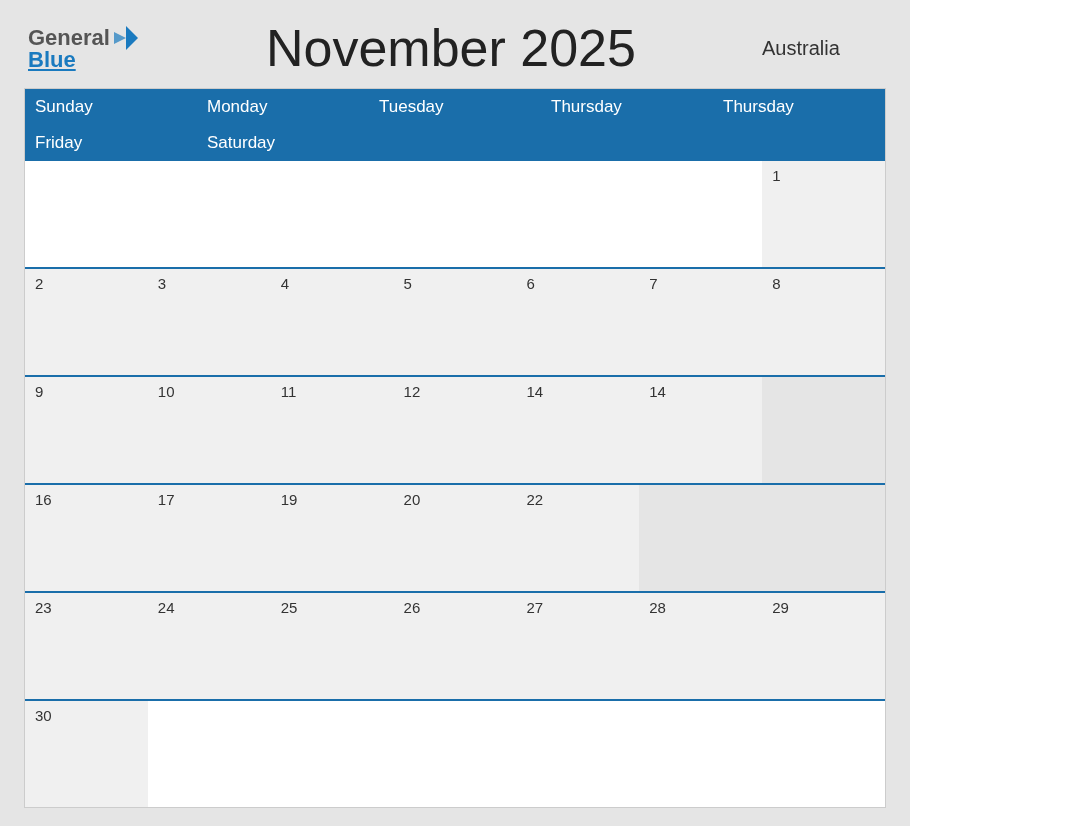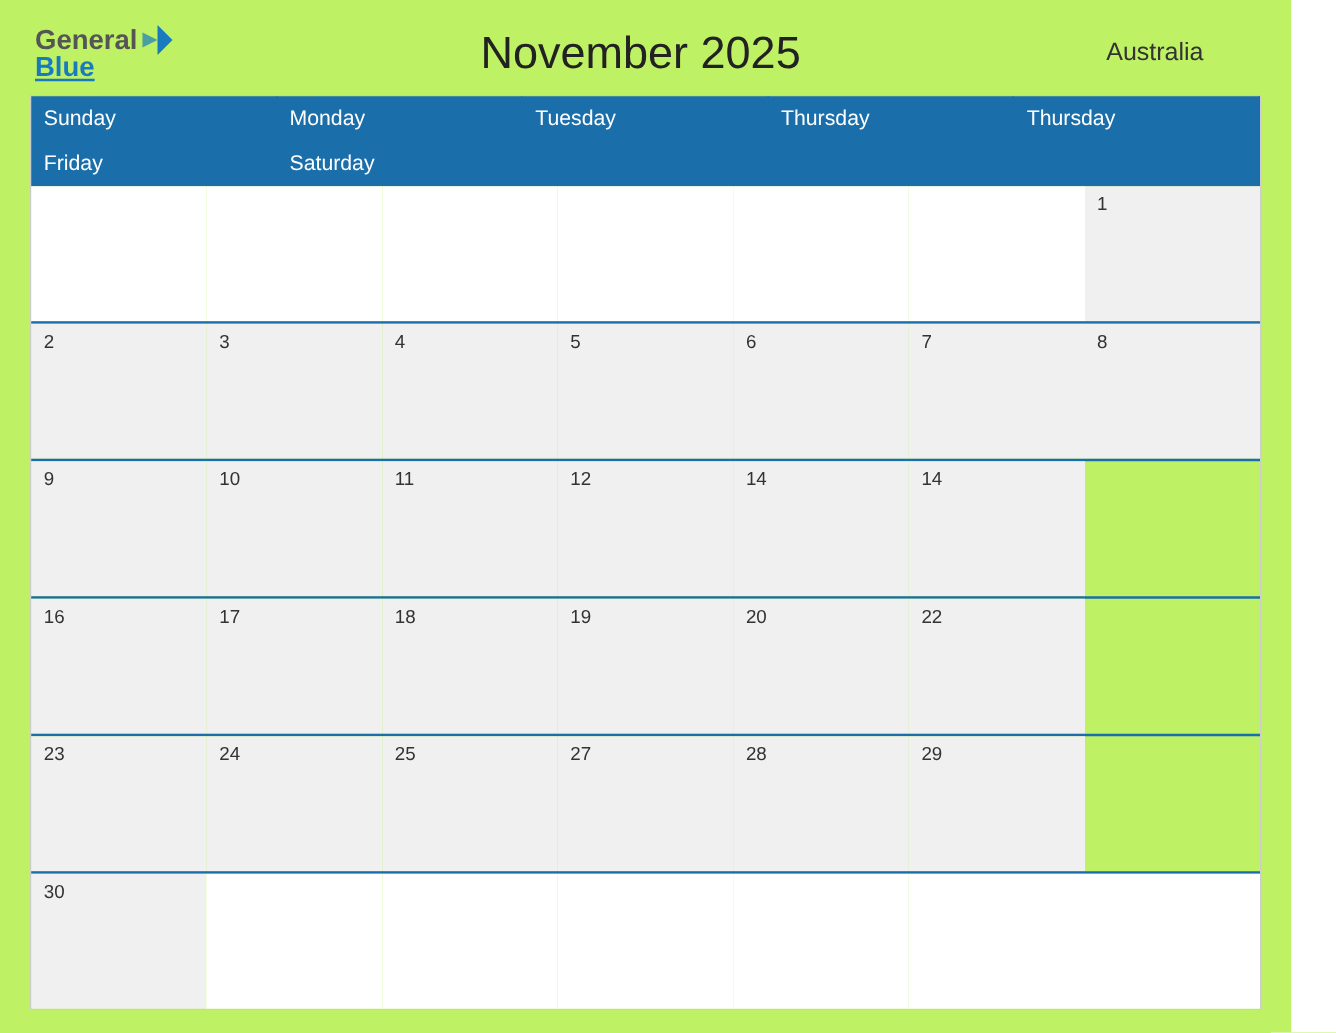--- a/index.html
+++ b/index.html
@@ -11,9 +11,9 @@
       overflow: hidden;
     }
     .page {
-      width: 1033px;
+      width: 910px;
       height: 826px;
-      background: #bef264;
+      background: #e5e5e5;
       padding: 18px 24px 18px 24px;
       display: flex;
       flex-direction: column;

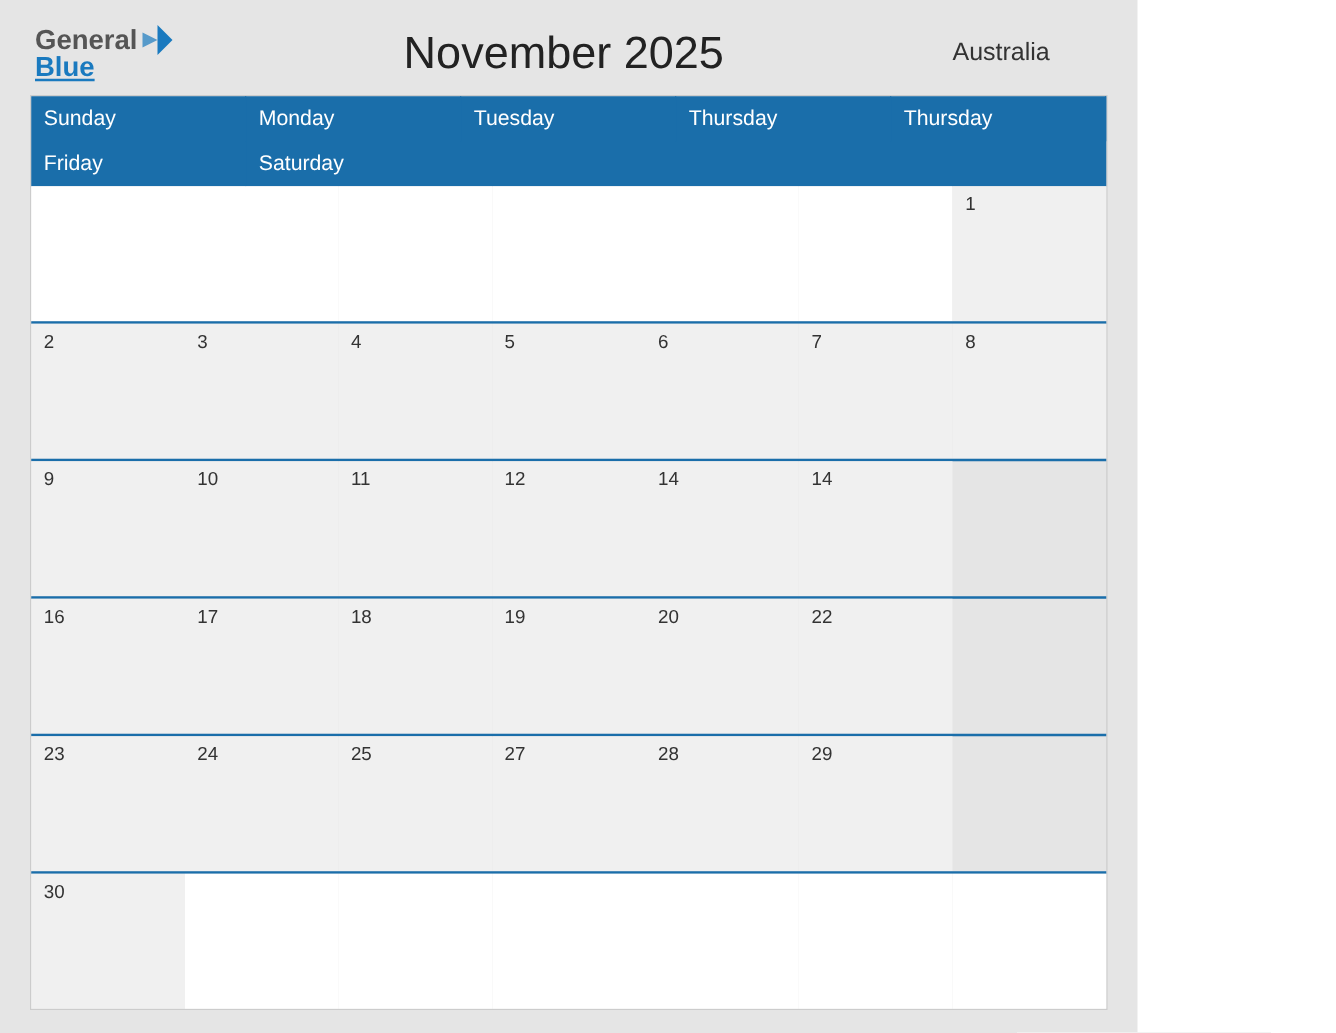--- a/index.html
+++ b/index.html
@@ -49,7 +49,7 @@
       margin-left: 2px;
     }
     .month-title {
-      font-size: 36px;
+      font-size: 52px;
       font-weight: normal;
       color: #222;
       font-family: Arial, sans-serif;

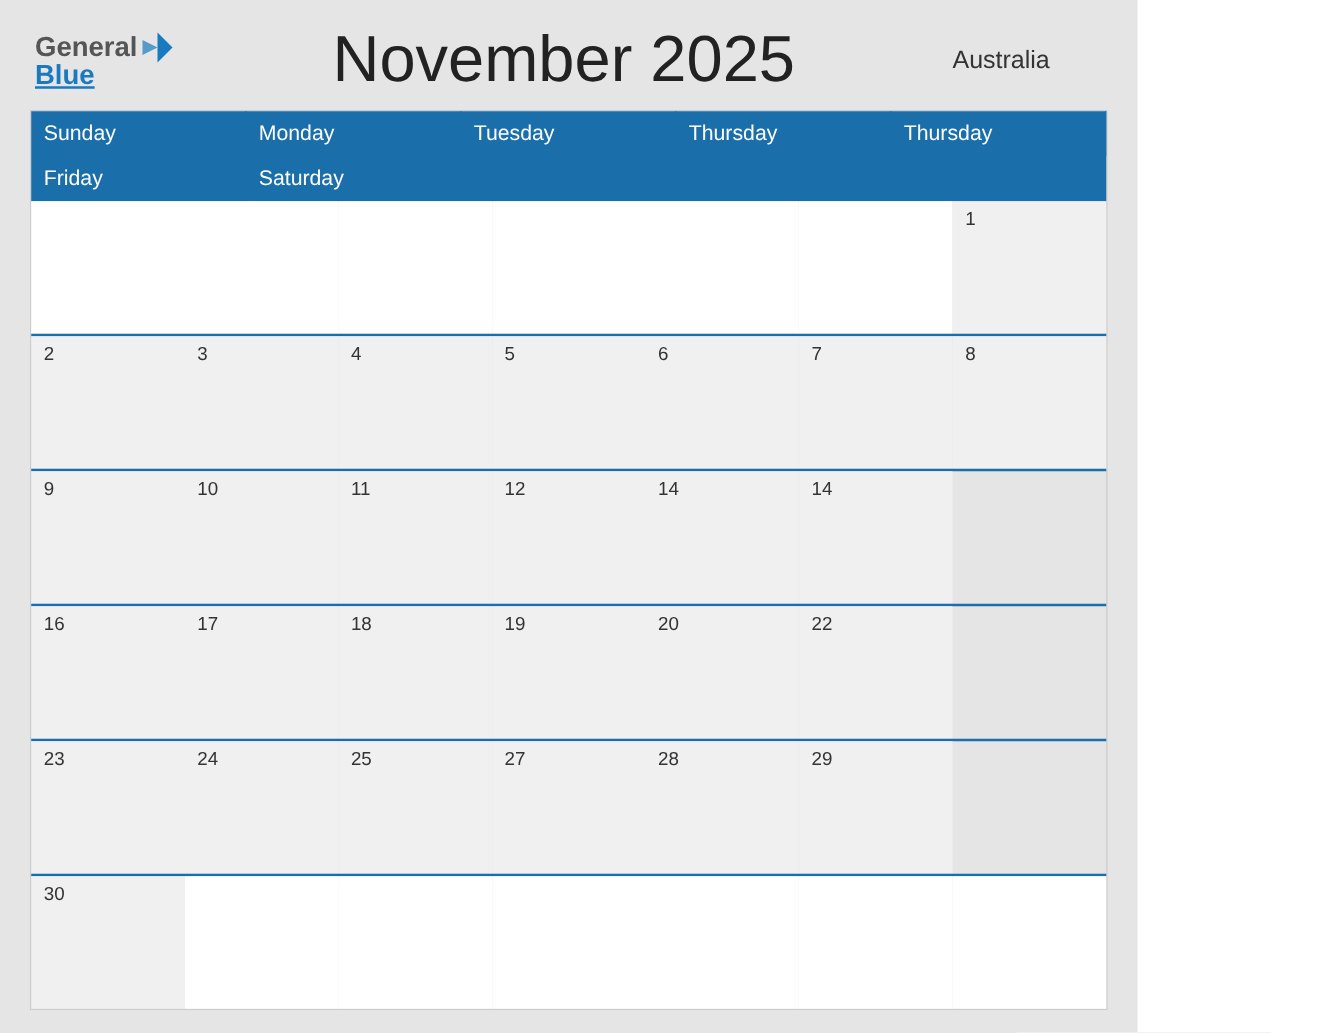--- a/index.html
+++ b/index.html
@@ -213,9 +213,6 @@
             <span class="day-number">17</span>
           </div>
           <div class="day-cell">
-            <span class="day-number">18</span>
-          </div>
-          <div class="day-cell">
             <span class="day-number">19</span>
           </div>
           <div class="day-cell">

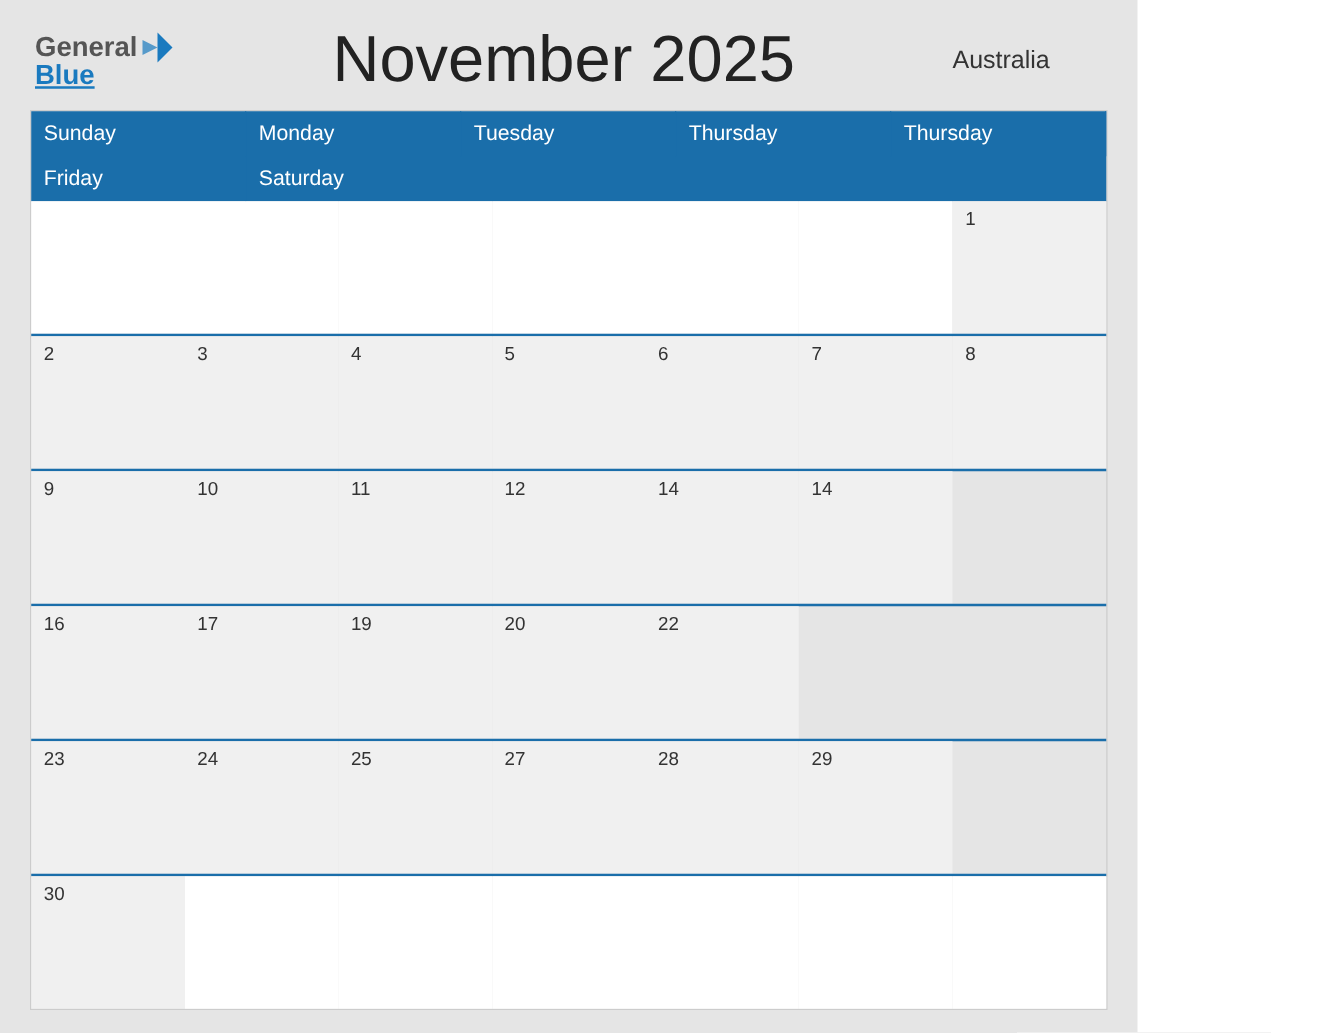--- a/index.html
+++ b/index.html
@@ -233,6 +233,9 @@
             <span class="day-number">25</span>
           </div>
           <div class="day-cell">
+            <span class="day-number">26</span>
+          </div>
+          <div class="day-cell">
             <span class="day-number">27</span>
           </div>
           <div class="day-cell">

